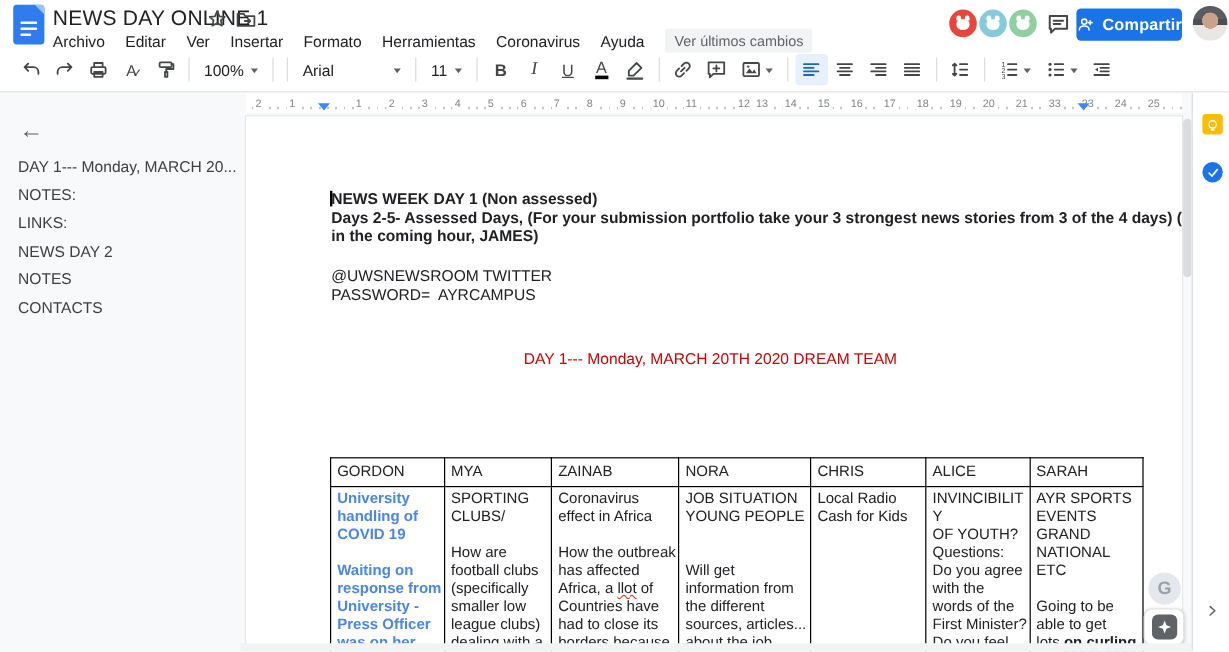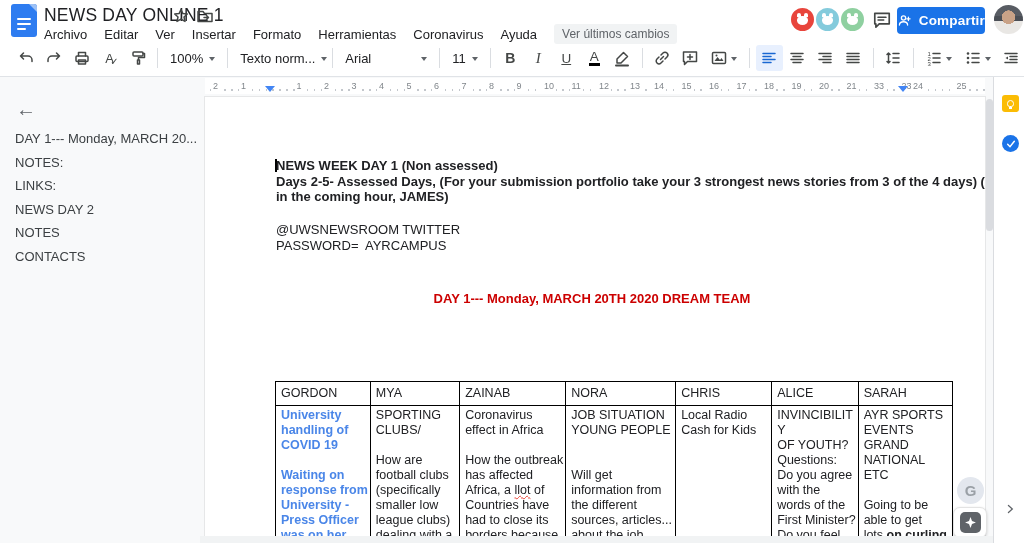--- a/index.html
+++ b/index.html
@@ -178,10 +178,6 @@
       <span class="dd"></span>
     </span>
   <span class="sep"></span>
-  <span class="dd-ctl" style="width:92px;justify-content:space-between;">
-      <span>Texto norm...</span>
-      <span class="dd"></span>
-    </span>
   <span class="sep"></span>
   <span class="dd-ctl" style="width:94px;justify-content:space-between;">
       <span>Arial</span>

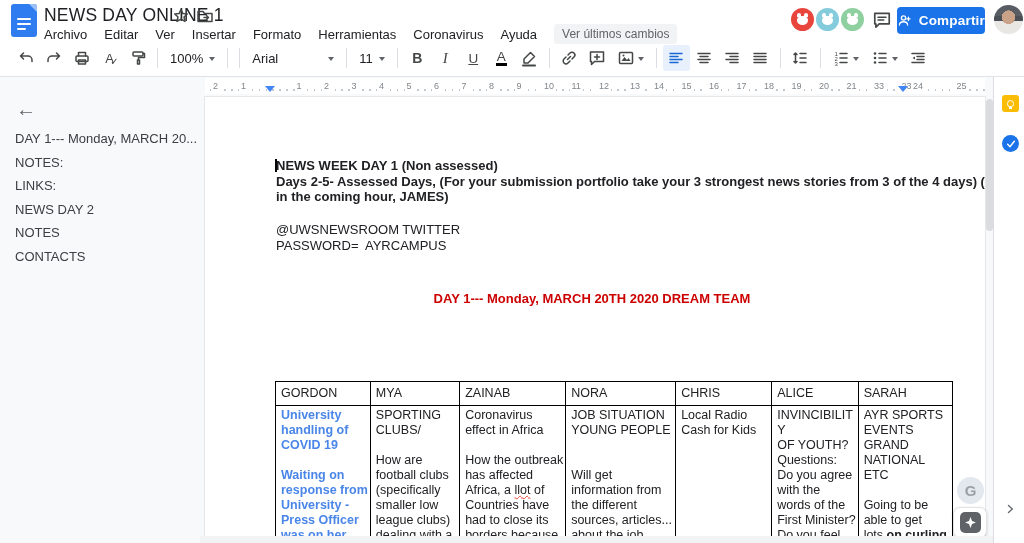--- a/index.html
+++ b/index.html
@@ -308,7 +308,7 @@
     <span class="rnum" style="left: 309.5px;">9</span>
     <span class="rnum" style="left: 337px;">10</span>
     <span class="rnum" style="left: 364.5px;">11</span>
-    <span class="rnum" style="left: 392px;">12</span>
+    <span class="rnum" style="left: 408px;">12</span>
     <span class="rnum" style="left: 423px; text-align: right;">13</span>
     <span class="rnum" style="left: 447px;">14</span>
     <span class="rnum" style="left: 474.5px;">15</span>

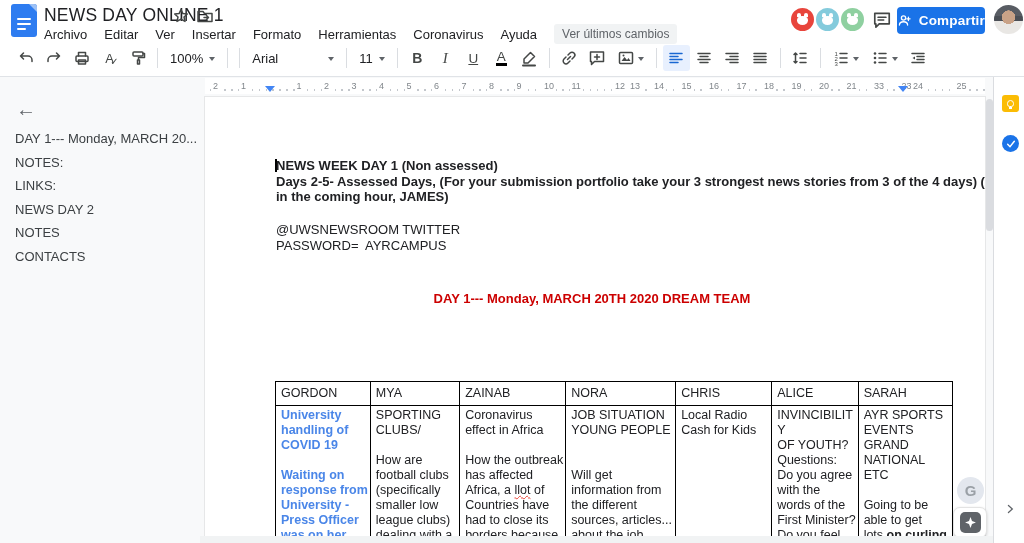--- a/index.html
+++ b/index.html
@@ -320,7 +320,7 @@
     <span class="rnum" style="left: 639.5px;">21</span>
     <span class="rnum" style="left: 667px;">33</span>
     <span class="rnum" style="left: 694.5px;">23</span>
-    <span class="rnum" style="left: 706px;">24</span>
+    <span class="rnum" style="left: 722px;">24</span>
     <span class="rnum" style="left: 749.5px;">25</span>
   </div>
 

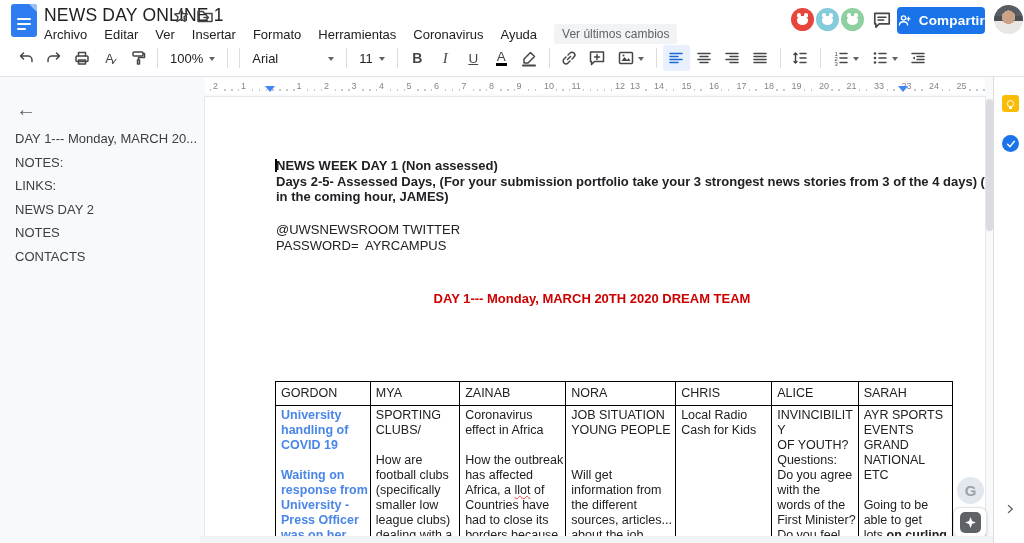--- a/index.html
+++ b/index.html
@@ -61,7 +61,7 @@
   .p1 { position:absolute; left:71px; top:61px; font-size:13px; line-height:15.5px;font-weight:bold; }
   .caret { position:absolute; left:70px; top:62px; width:1.5px; height:13px; background:#000; }
   .blk2 { position:absolute; left:71px; top:125px; font-size:13px; line-height:15.5px; }
-  .redhead { position:absolute; left:71px; top:194px; width:632px; text-align:center; font-weight:bold; font-size:13px; color:#cc0000; }
+  .redhead { position:absolute; left:71px; top:194px; width:632px; text-align:center; font-weight:normal; font-size:13px; color:#cc0000; }
   .doc-table { position:absolute; left:70px; top:284px; border-collapse:collapse; table-layout:fixed; }
   .doc-table td { border:1px solid #000; vertical-align:top; font-size:12.5px; line-height:15px; overflow:hidden; }
   .hr td { height:24px; padding:4px 5px;margin-top:26px; }

